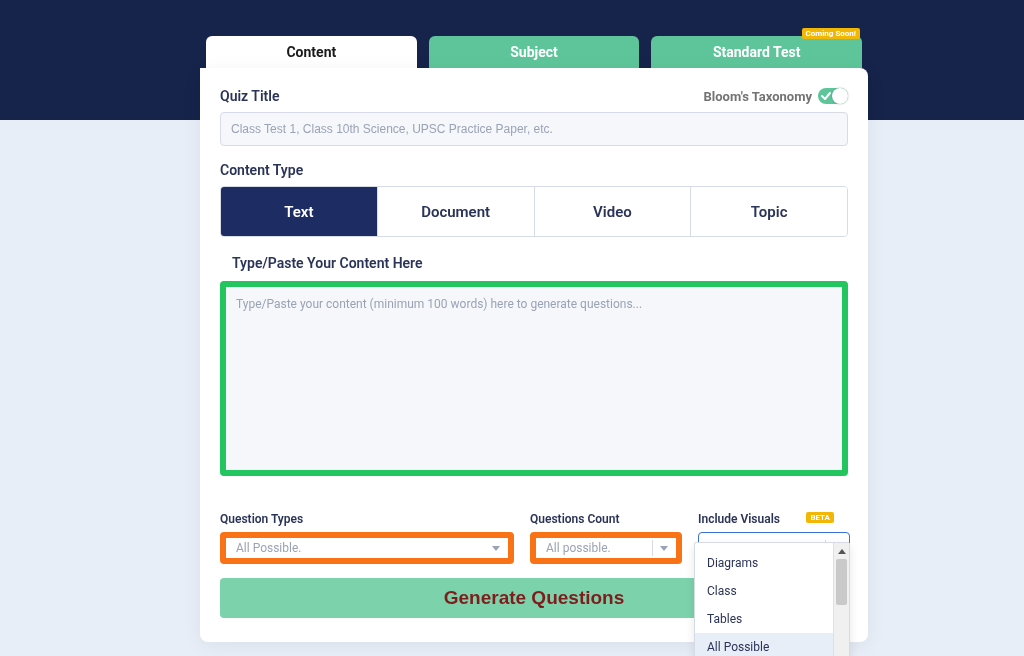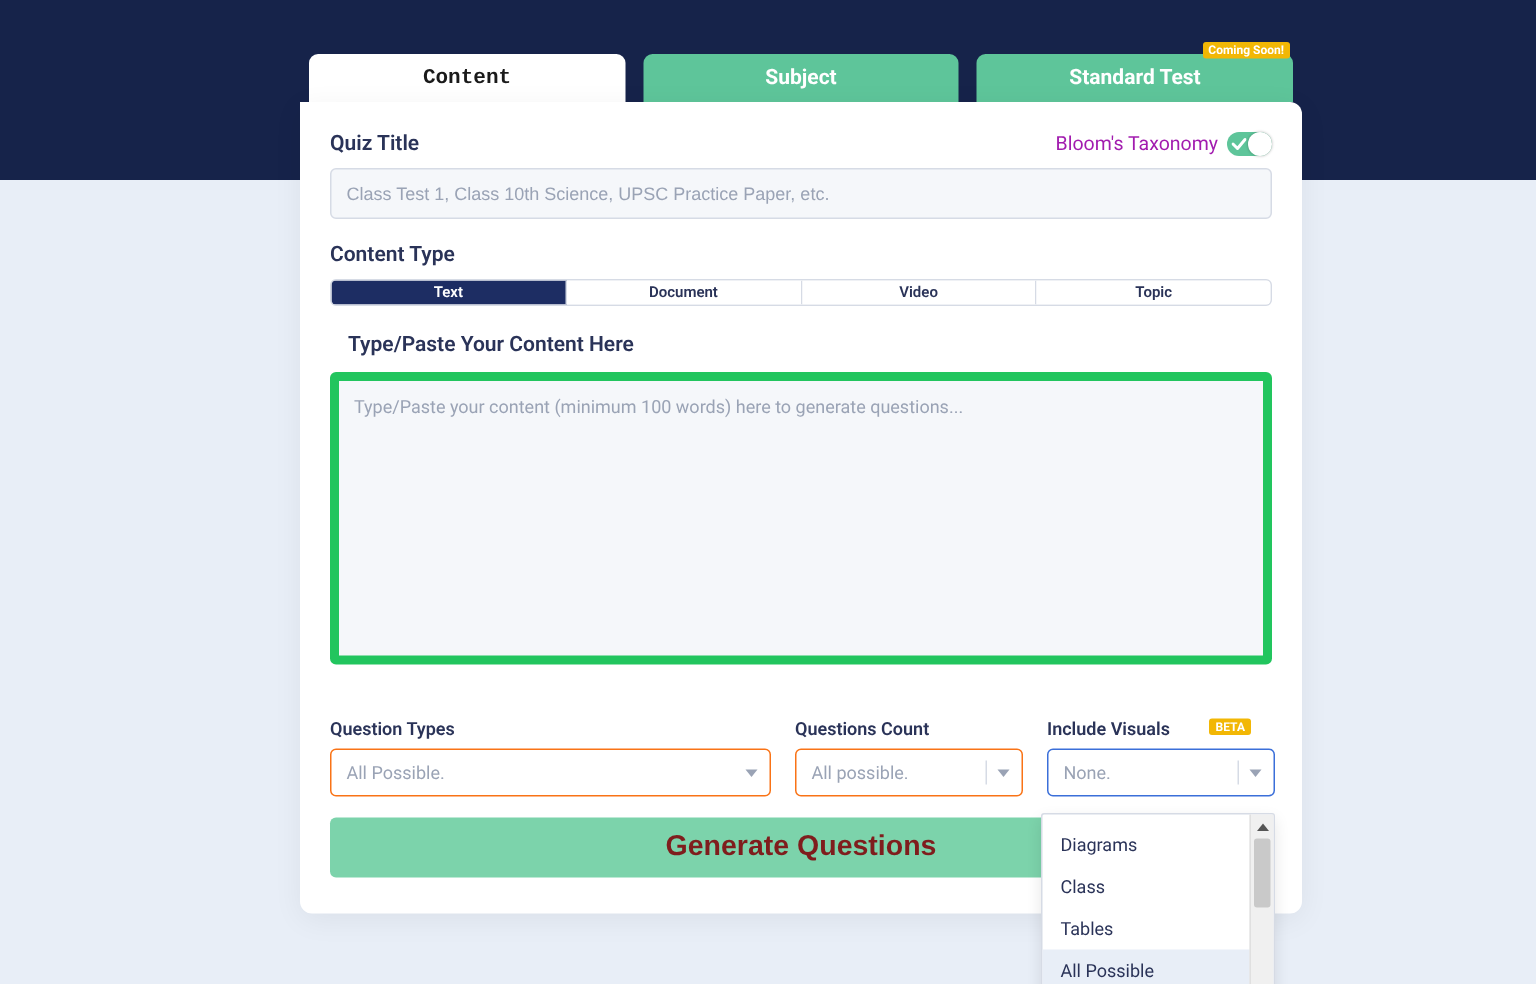--- a/index.html
+++ b/index.html
@@ -38,7 +38,7 @@
     cursor: pointer;
     position: relative;
   }
-  .tab-active { background: #fff; color: #1a1a1a; font-family: Liberation Mono, monospace; }
+  .tab-active { background: #fff; color: #1a1a1a; }
   .tab-green  { background: #5ec59a; color: #fff; }
   .badge-soon {
     position: absolute;

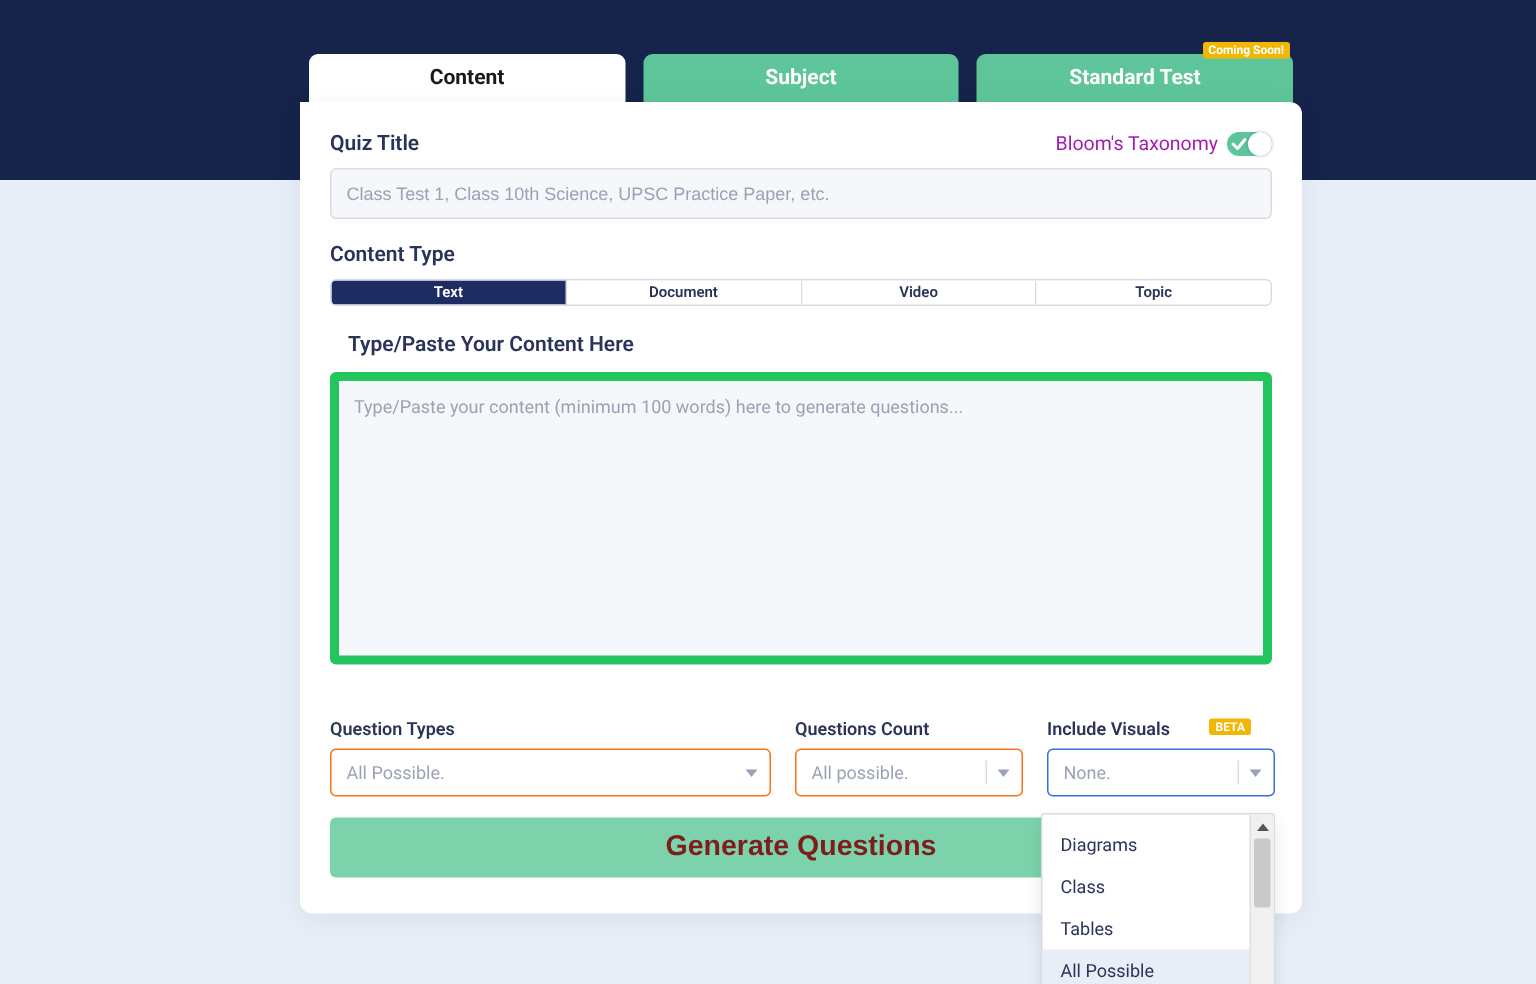--- a/index.html
+++ b/index.html
@@ -79,8 +79,8 @@
   }
   .bloom-text {
     font-size: 13px;
-    font-weight: 400;
-    color: #a21caf;
+    font-weight: 700;
+    color: #737373;
   }
   .toggle {
     width: 30px; height: 16px;

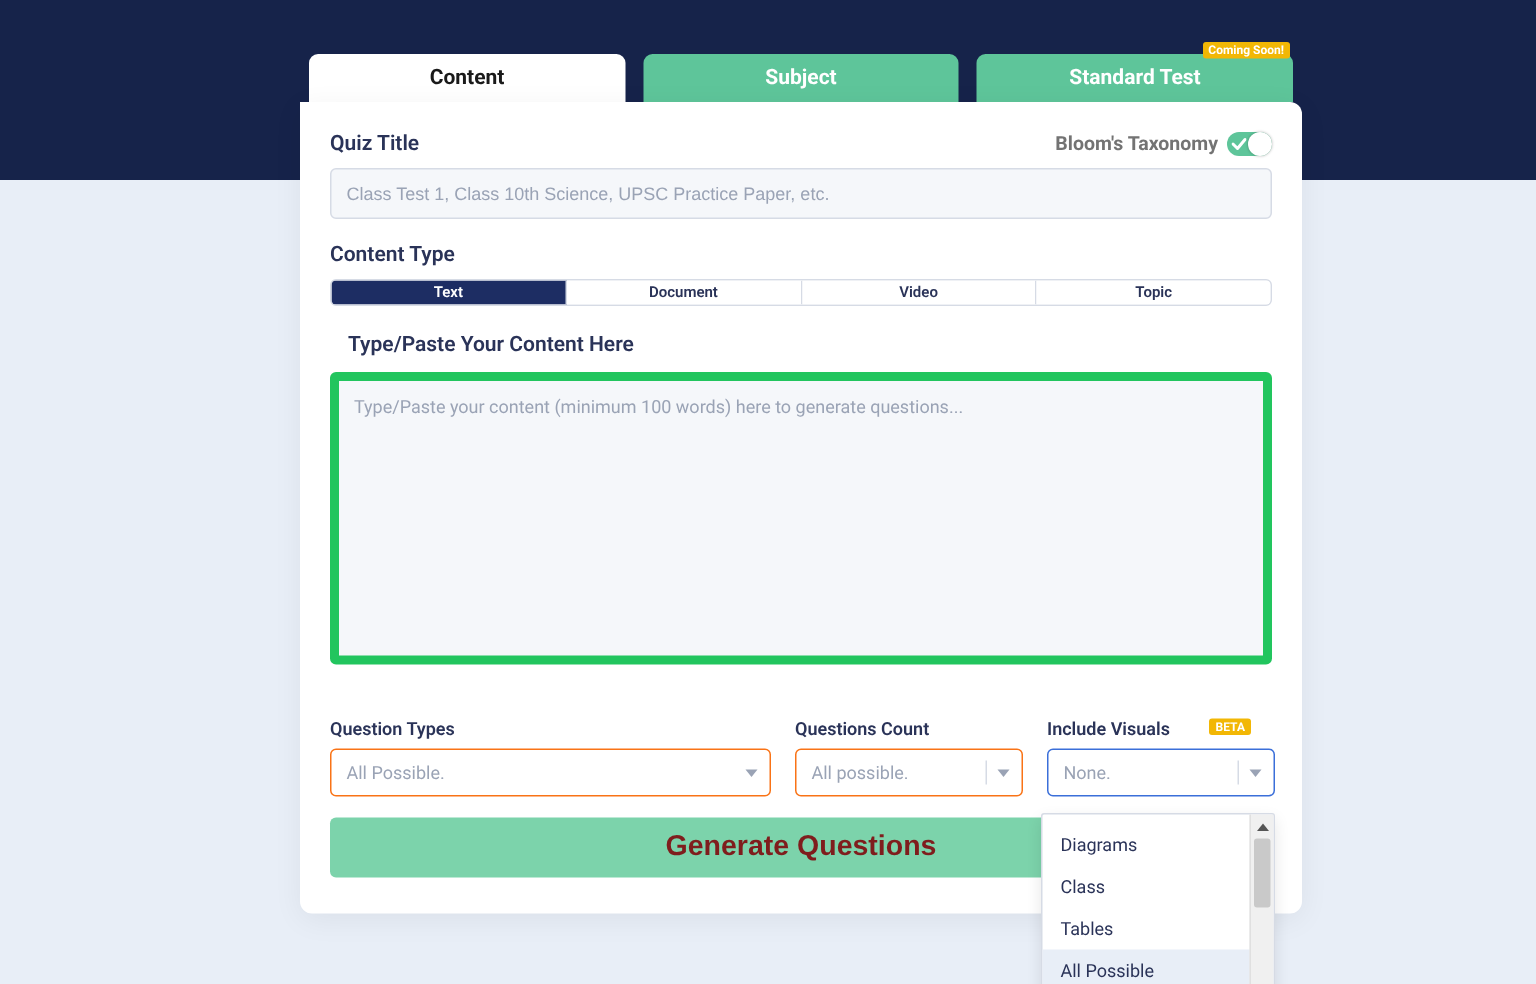--- a/index.html
+++ b/index.html
@@ -120,11 +120,11 @@
   }
   .seg-btn {
     flex: 1;
-    height: 16px;
+    height: 49px;
     display: flex;
     align-items: center;
     justify-content: center;
-    font-size: 10px;
+    font-size: 15px;
     font-weight: 600;
     color: #2a3358;
     border-right: 1px solid #d6dbe5;

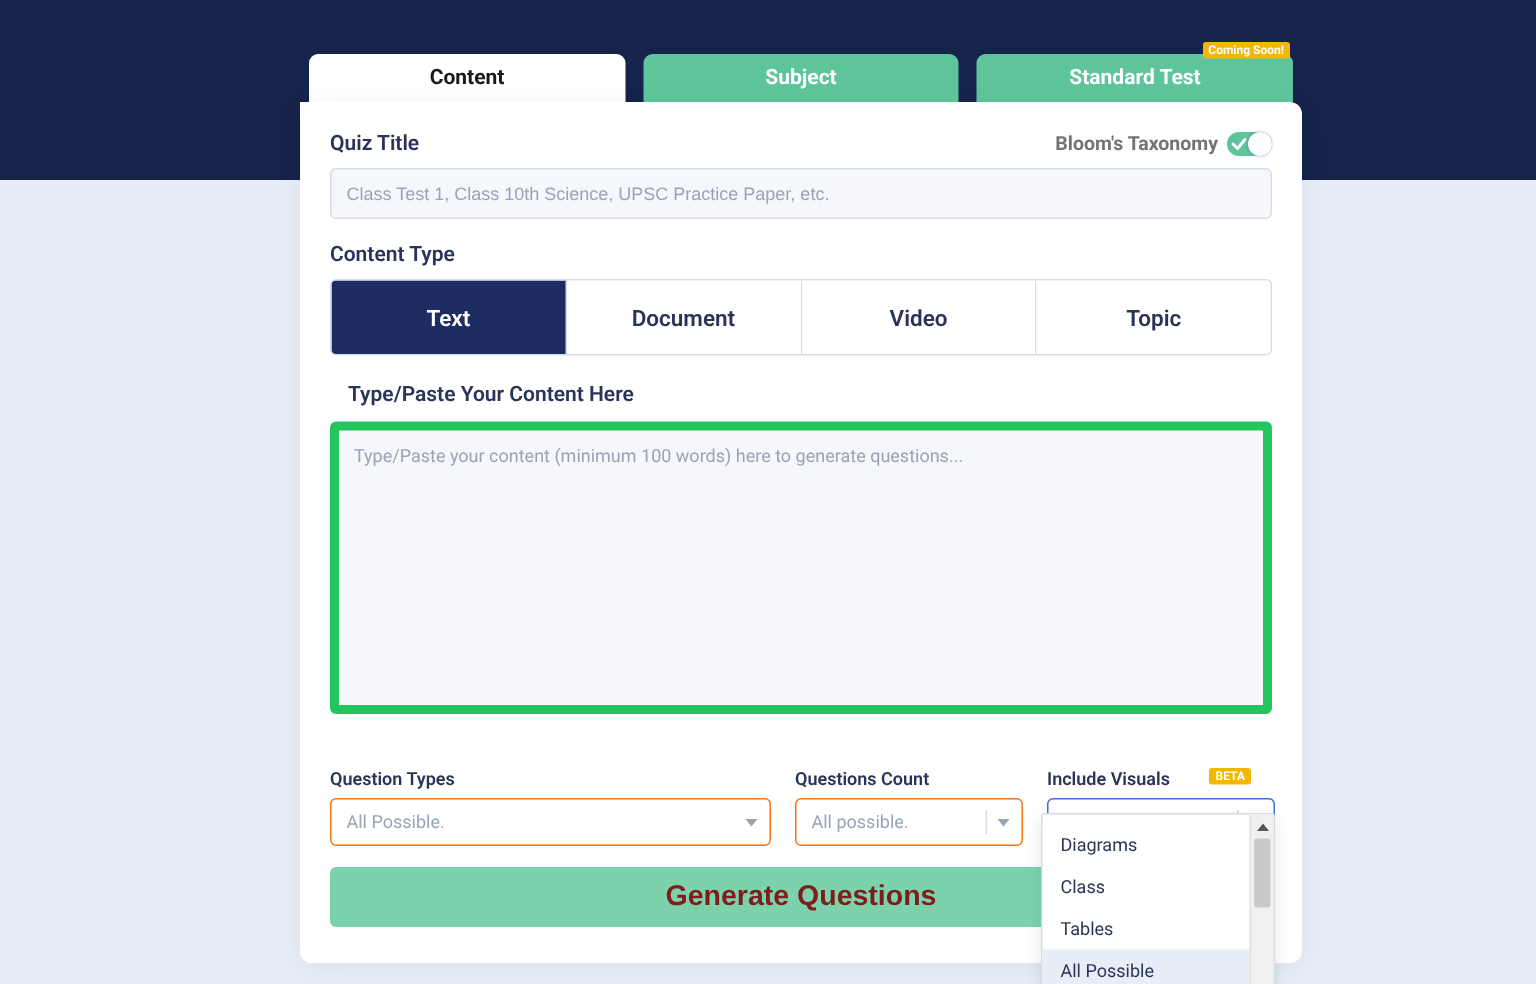--- a/index.html
+++ b/index.html
@@ -184,7 +184,7 @@
   }
   .select {
     height: 32px;
-    border: 1px solid #f97316;
+    border: 6px solid #f97316;
     border-radius: 4px;
     background: #fff;
     display: flex;

